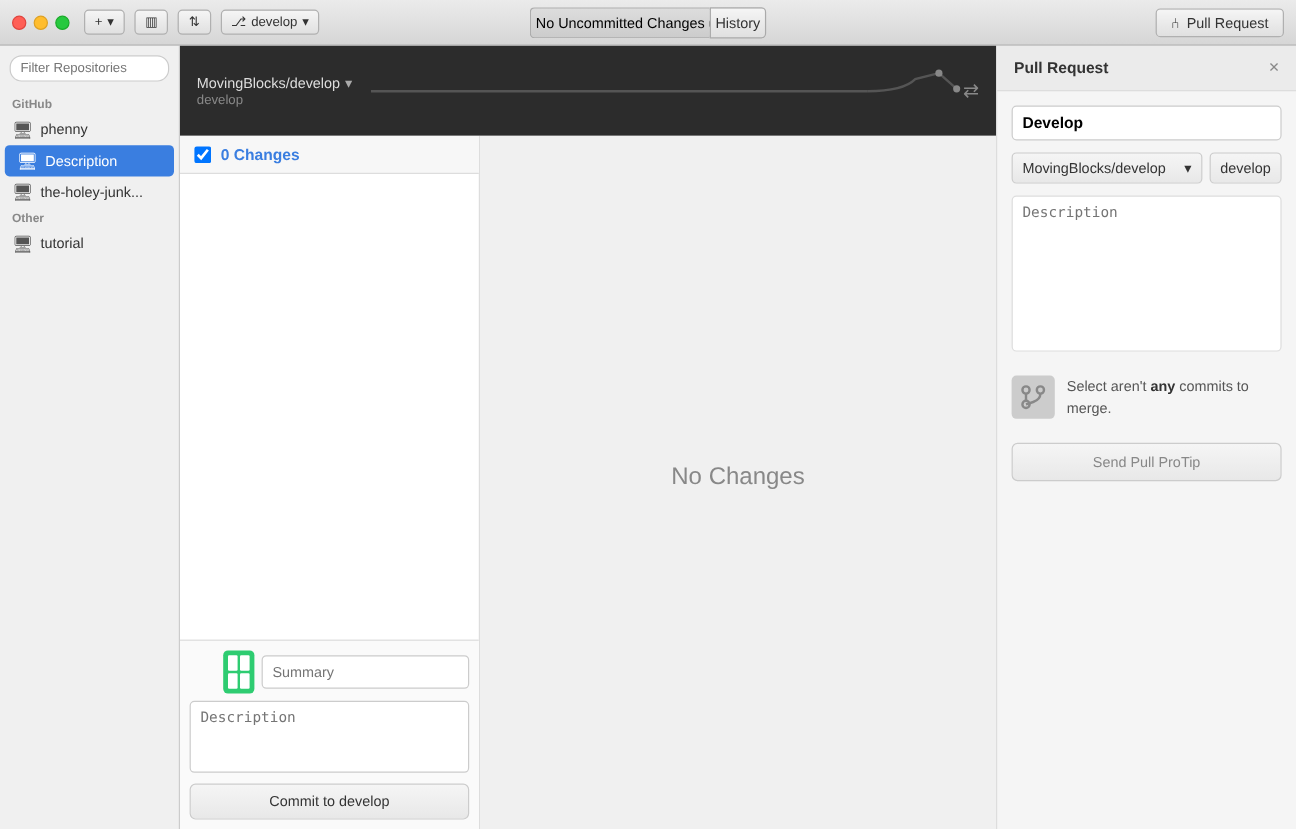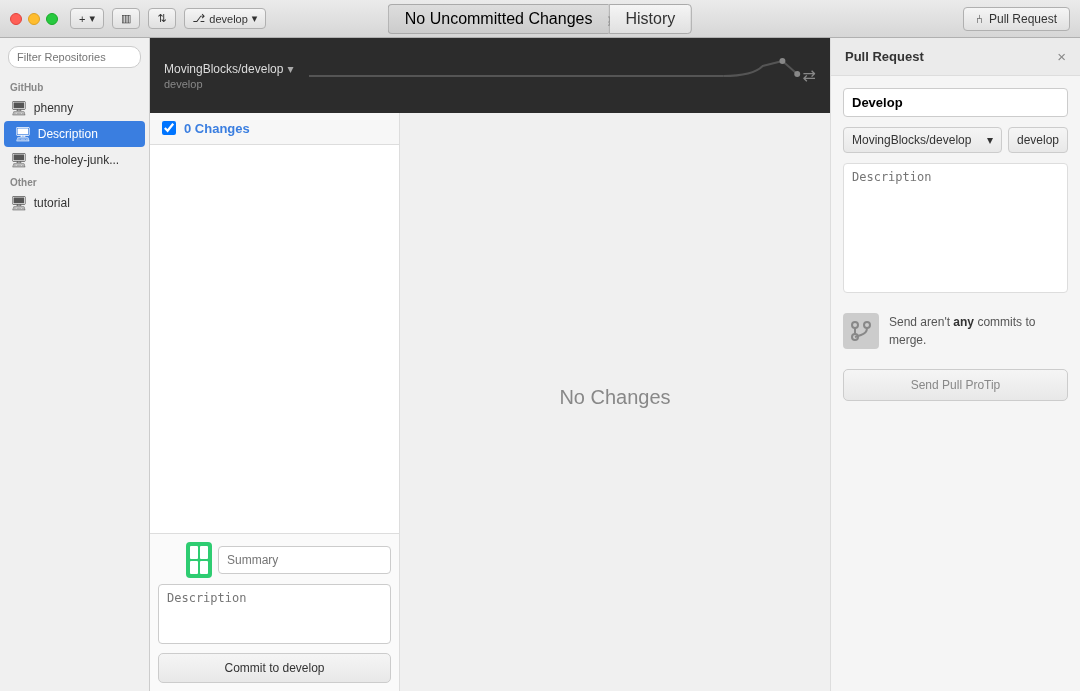--- a/index.html
+++ b/index.html
@@ -70,8 +70,8 @@
       align-items: center;
     }
     .tab-btn {
-      padding: 5px 16px;
-      font-size: 16px;
+      padding: 5px 4px;
+      font-size: 12px;
       border: 1px solid #aaa;
       cursor: pointer;
       color: #333;

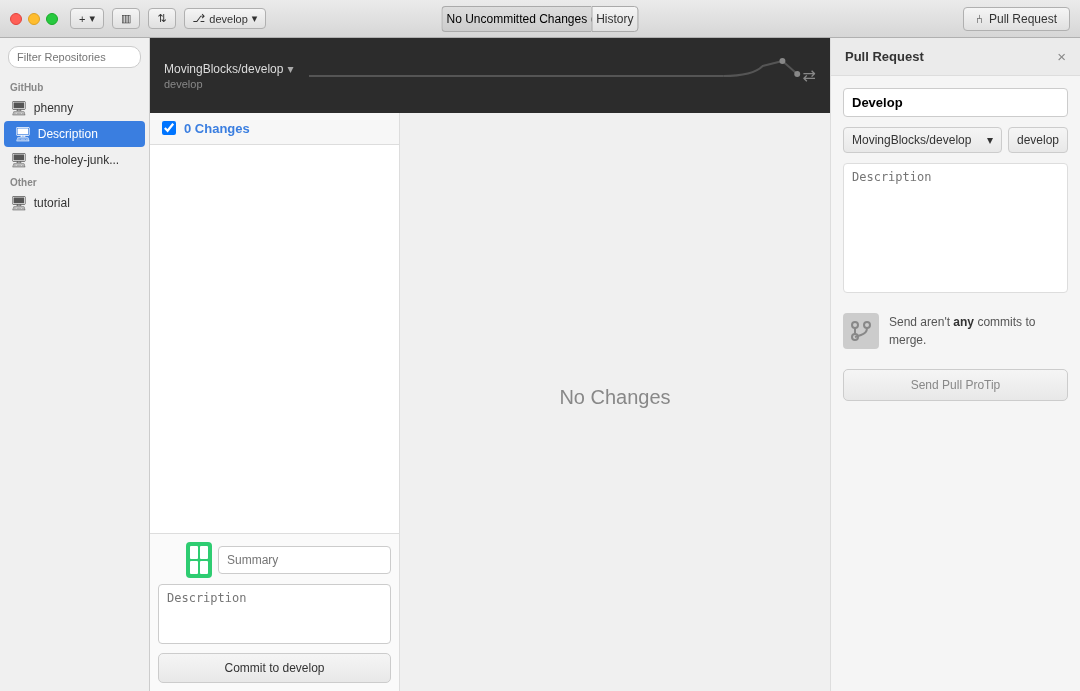--- a/index.html
+++ b/index.html
@@ -220,7 +220,7 @@
       padding: 8px 12px;
       border-bottom: 1px solid #ddd;
       display: flex;
-      align-items: flex-start;
+      align-items: flex-end;
       gap: 8px;
       background: #f7f7f7;
     }

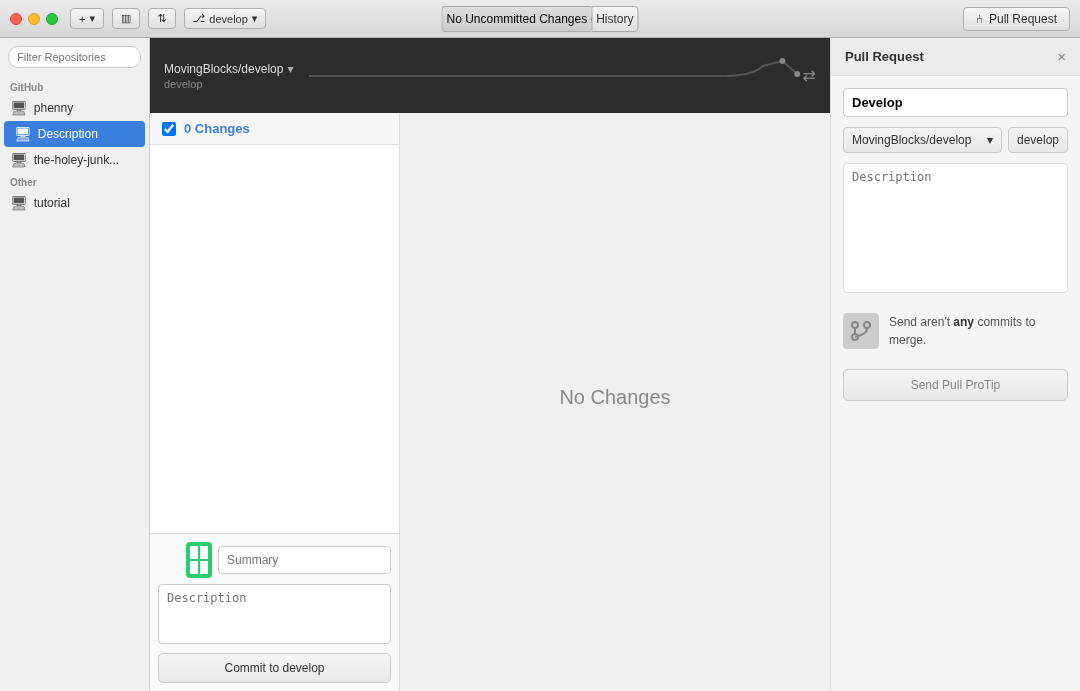--- a/index.html
+++ b/index.html
@@ -584,7 +584,7 @@
           </svg>
         </div>
         <div class="pr-no-commits-text">
-          <span>Send aren't </span>
+          <span>Select aren't </span>
           <strong>any</strong>
           <span> commits to merge.</span>
         </div>

